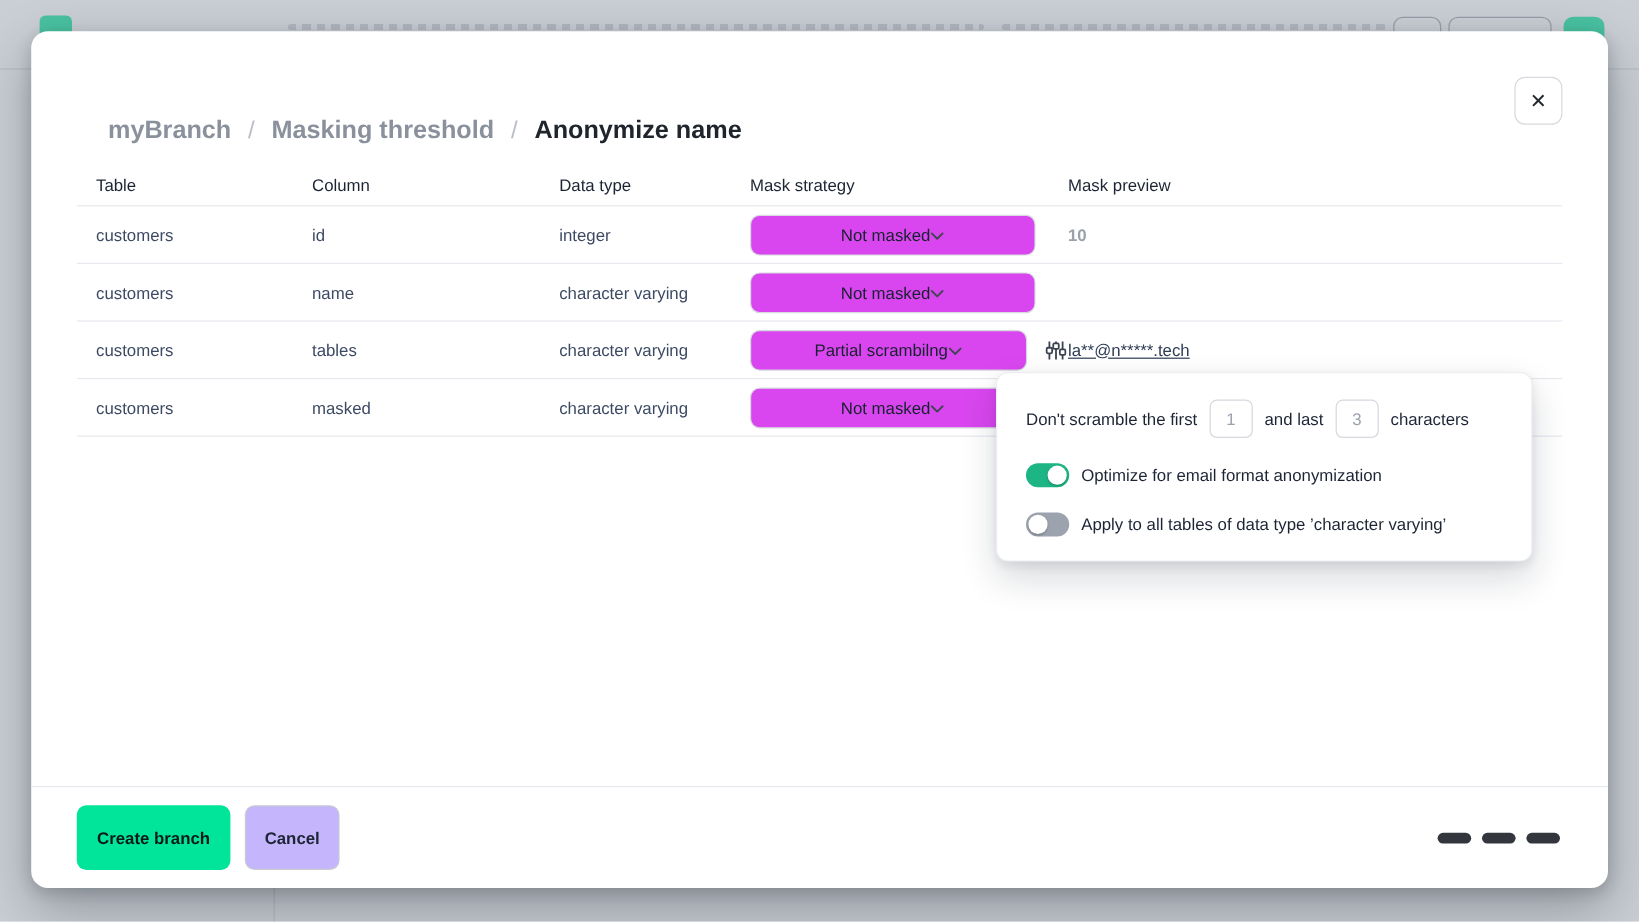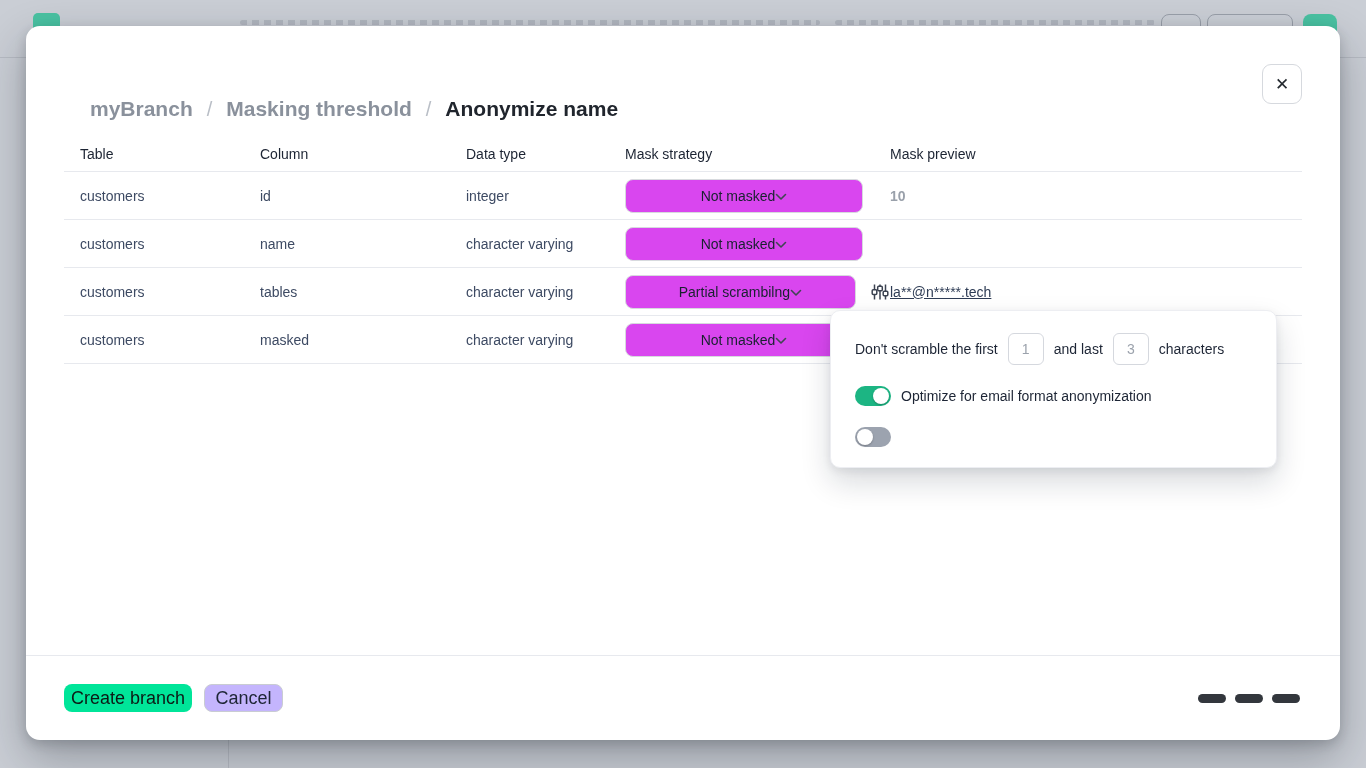--- a/index.html
+++ b/index.html
@@ -209,6 +209,7 @@
       <span class="toggle off">
           <span class="knob"></span>
         </span>
+      <span>Apply to all tables of data type ’character varying’</span>
     </div>
   </div>
 

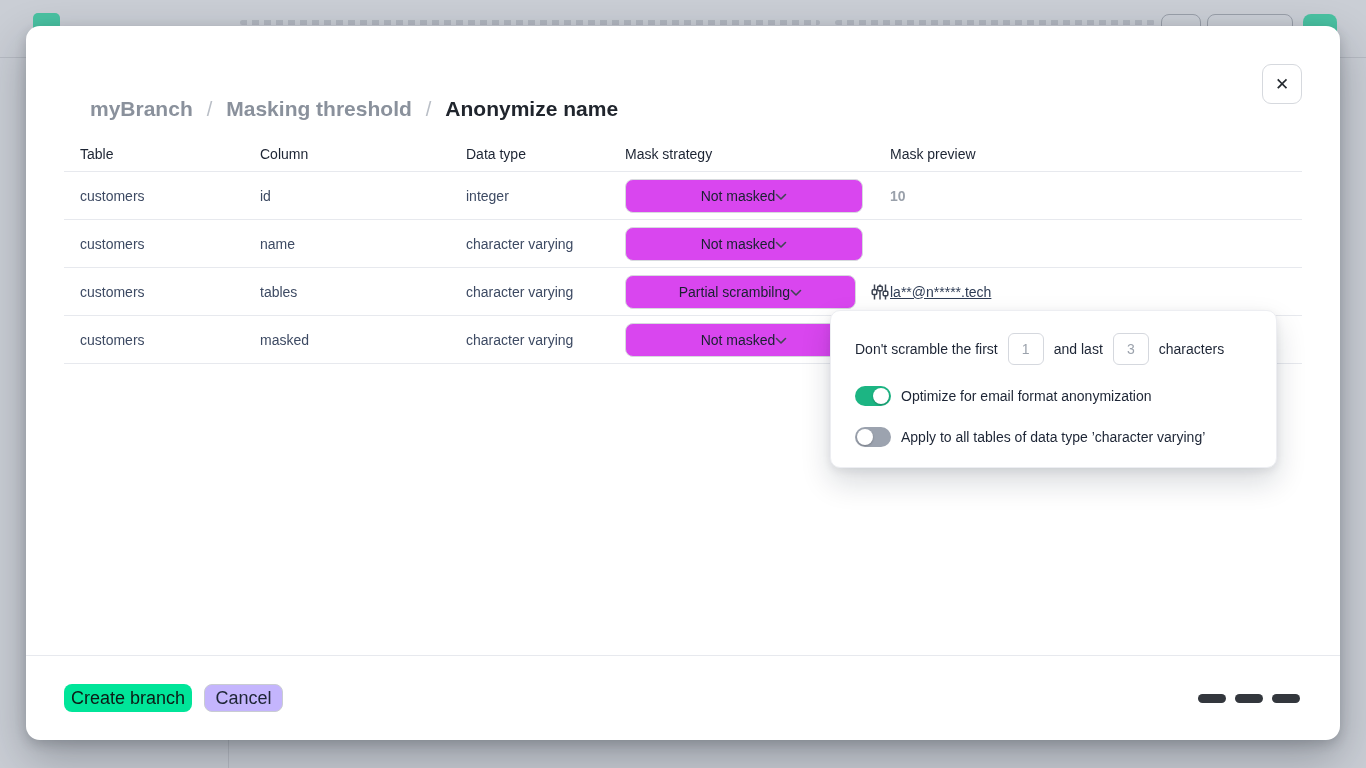--- a/index.html
+++ b/index.html
@@ -79,8 +79,8 @@
   .footer { position:absolute; left:0; bottom:0; width:100%; height:85px;
     border-top:1px solid #e7e9ee; display:flex; align-items:center;
     padding:0 40px 0 38px; }
-  .btn { height:28px; border-radius:8px; font-size:18px; font-family:"Liberation Sans",sans-serif;
-    cursor:pointer; display:flex; align-items:center; justify-content:center; }
+  .btn { height:54px; border-radius:8px; font-size:14px; font-family:"Liberation Sans",sans-serif;
+    cursor:pointer; display:flex; align-items:center; justify-content:center;font-weight:bold; }
   .btn-primary { width:128px; background:#00e599; border:none; color:#0c1a15; }
   .btn-secondary { width:79px; margin-left:12px; background:#c4b5fd; border:1px solid #c9ccd2; color:#1d2535; }
   .step-dashes { margin-left:auto; display:flex; gap:9px; align-items:center; }

